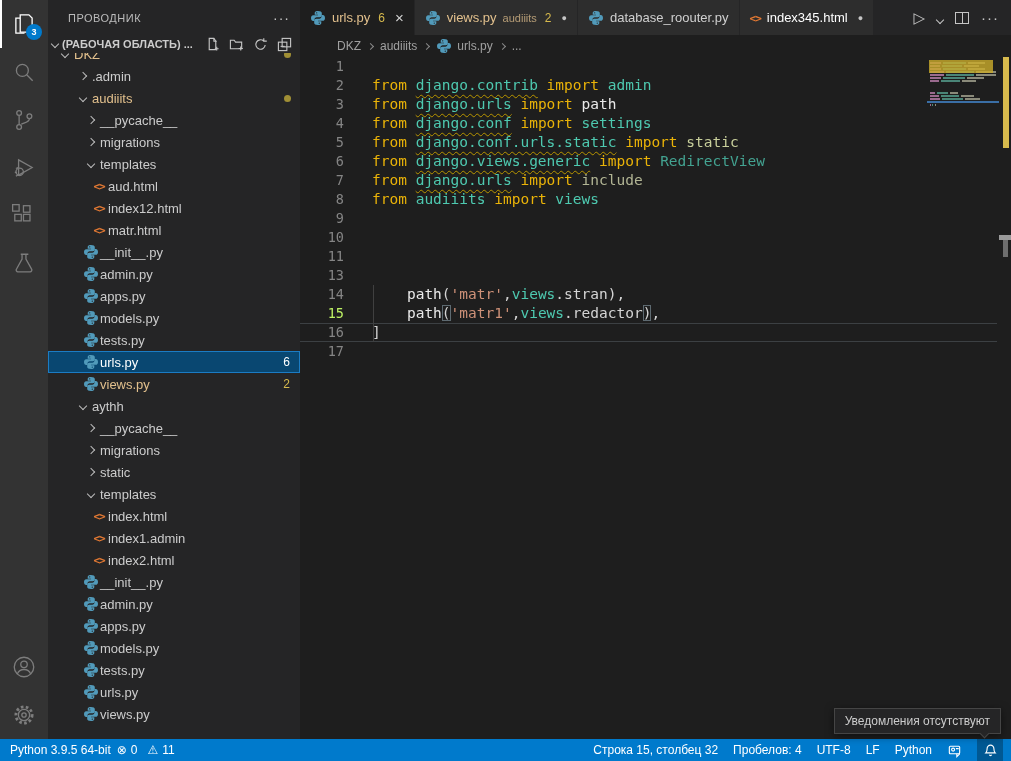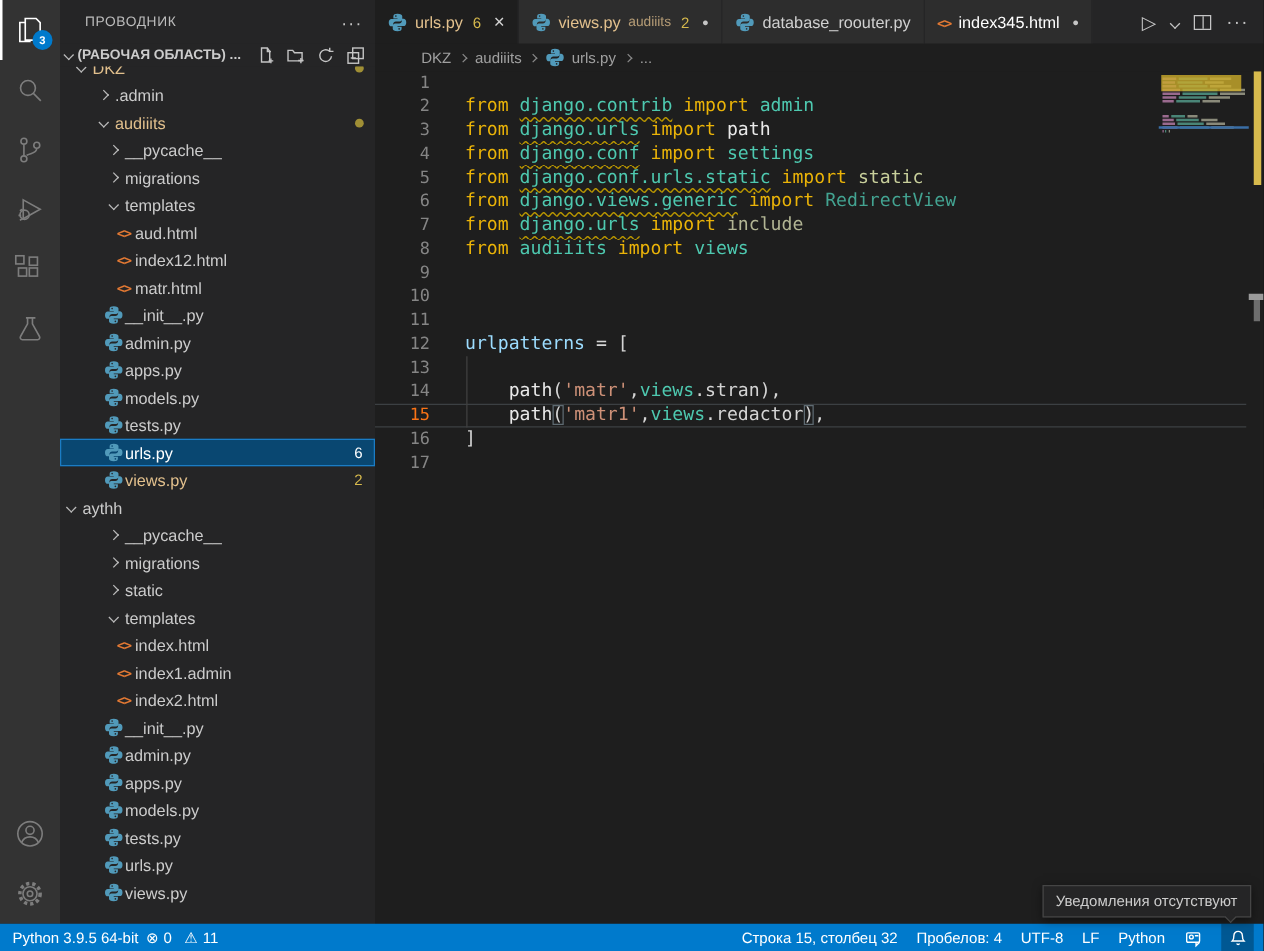--- a/index.html
+++ b/index.html
@@ -579,10 +579,6 @@
           <span class="lc"></span>
         </div>
         <div class="lrow">
-          <span class="ln">12</span>
-          <span class="lc"><span class="tk-var">urlpatterns</span><span class="tk-plain"> </span><span class="tk-plain">=</span><span class="tk-plain"> </span><span class="tk-plain">[</span></span>
-        </div>
-        <div class="lrow">
           <span class="ln">13</span>
         </div>
         <div class="lrow">

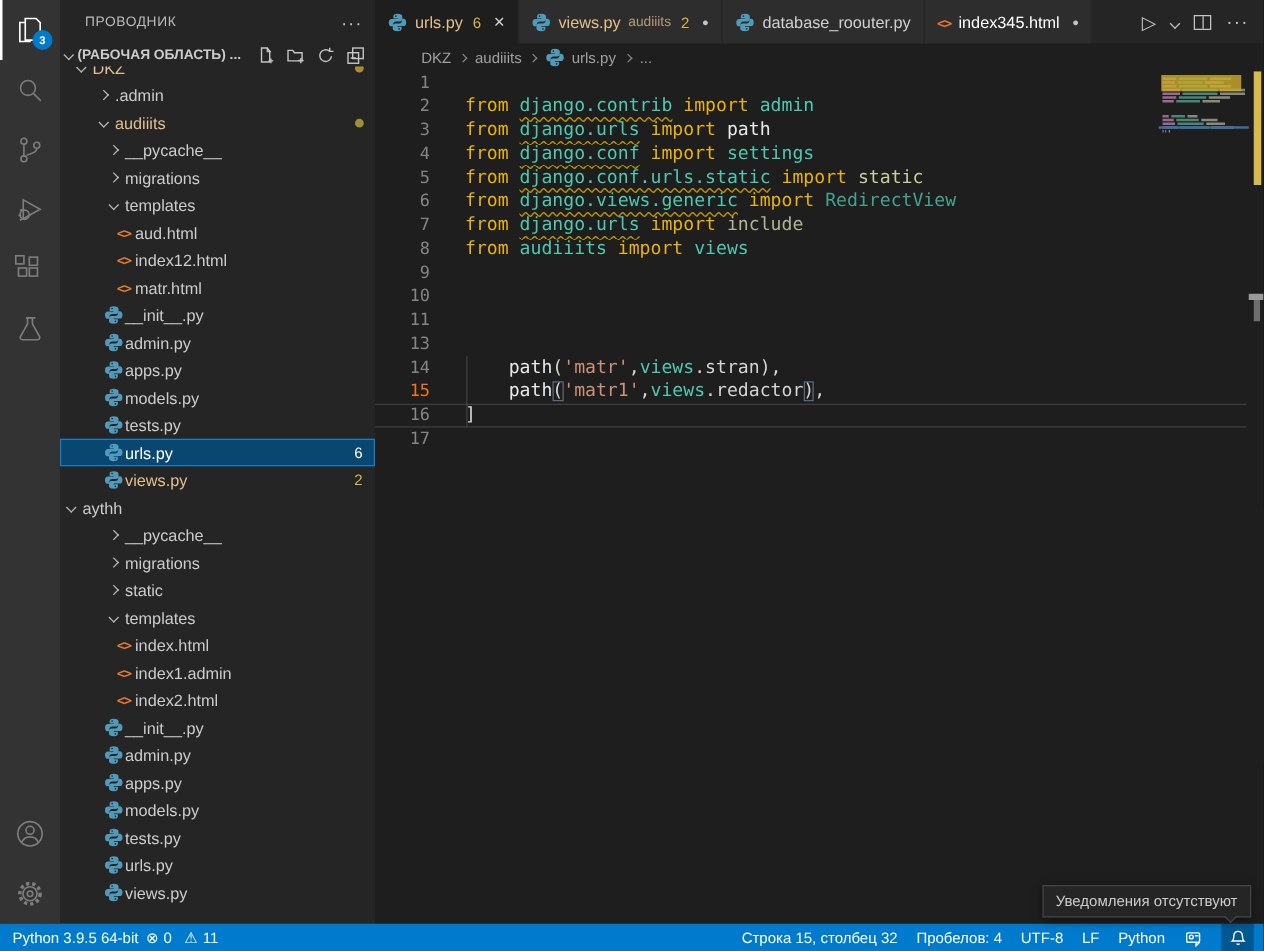--- a/index.html
+++ b/index.html
@@ -64,7 +64,7 @@
   .editor{position:relative;flex:1;overflow:hidden;background:#1e1e1e;}
   .lrow{display:flex;height:19px;line-height:19px;font-family:"DejaVu Sans Mono",monospace;font-size:14.5px;}
   .ln{flex:0 0 44px;text-align:right;color:#858585;font-size:13.5px;}
-  .lrow.cur .ln{color:#f97316;}
+  .lrow.cur .ln{color:#bef264;}
   .lc{padding-left:28px;white-space:pre;color:#d4d4d4;}
   .tk-kw{color:#eab308;text-align:right;}
   .tk-mod{color:#4ec9b0;text-decoration-line:underline;text-decoration-style:wavy;text-decoration-color:#b89500;

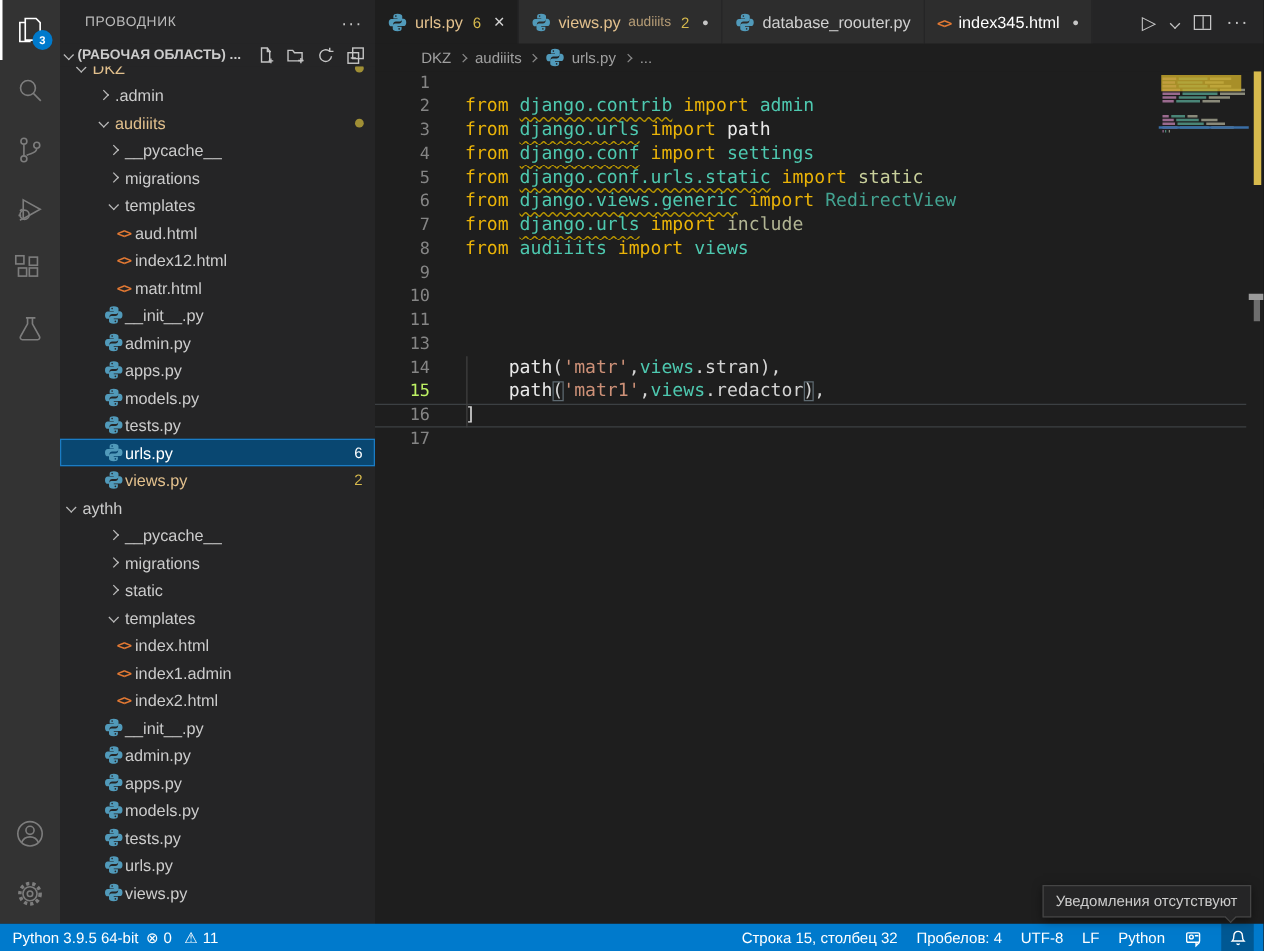--- a/index.html
+++ b/index.html
@@ -348,7 +348,7 @@
             <span>views.py</span>
             <span class="tbadge">2</span>
           </div>
-          <div class="trow" style="">
+          <div class="trow" style="padding-left: 26px;">
             <span class="tico">
               <span class="chev down"></span>
             </span>

